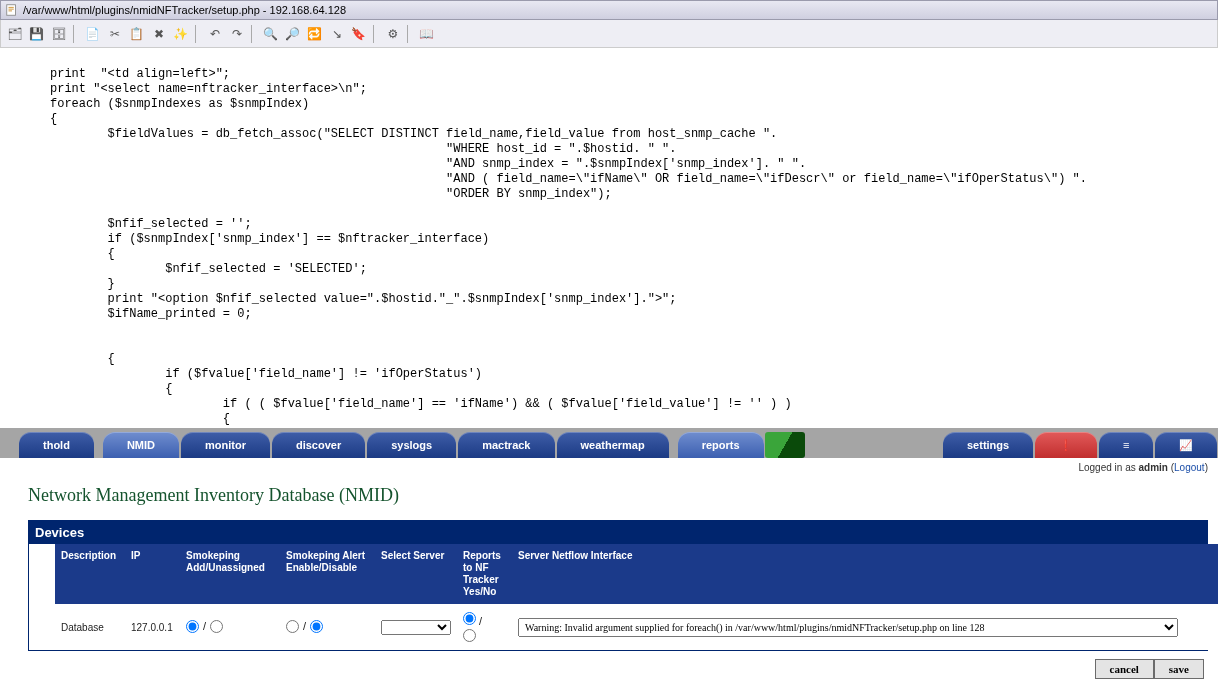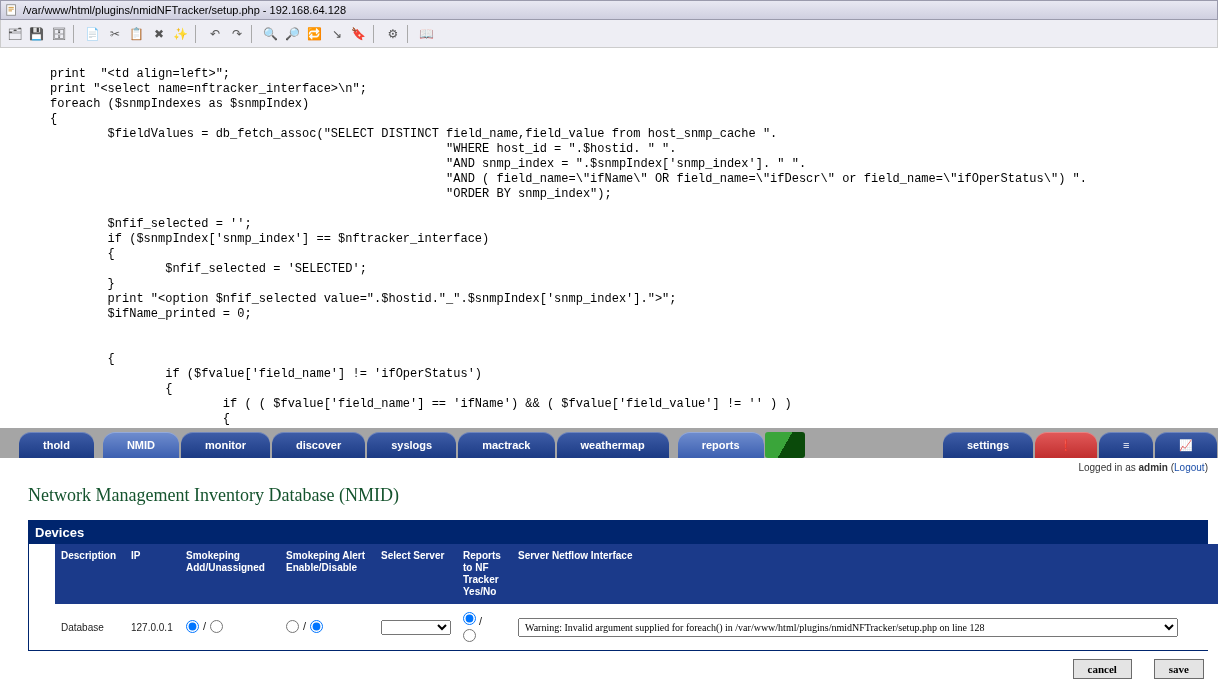--- a/index.html
+++ b/index.html
@@ -29,7 +29,7 @@
   .sel { font-family: Verdana; font-size: 10px; }
   .selwide { width: 660px; font-family: Verdana; font-size: 10px; padding: 2px; }
   .radio-group { display: inline-flex; align-items: center; gap: 4px; font-size: 11px; color: #222; }
-  .footer-btns { display: flex; justify-content: flex-end; gap: 22px; padding: 8px 4px 0 0; }
+  .footer-btns { display: flex; justify-content: flex-end; gap: 0; padding: 8px 4px 0 0; }
   .footer-btns button { font-family: Verdana; font-size: 11px; font-weight: bold; padding: 3px 14px; background: #e4e4e4; border: 1px solid #6b6b6b; cursor: pointer; }
 </style>
 </head>

